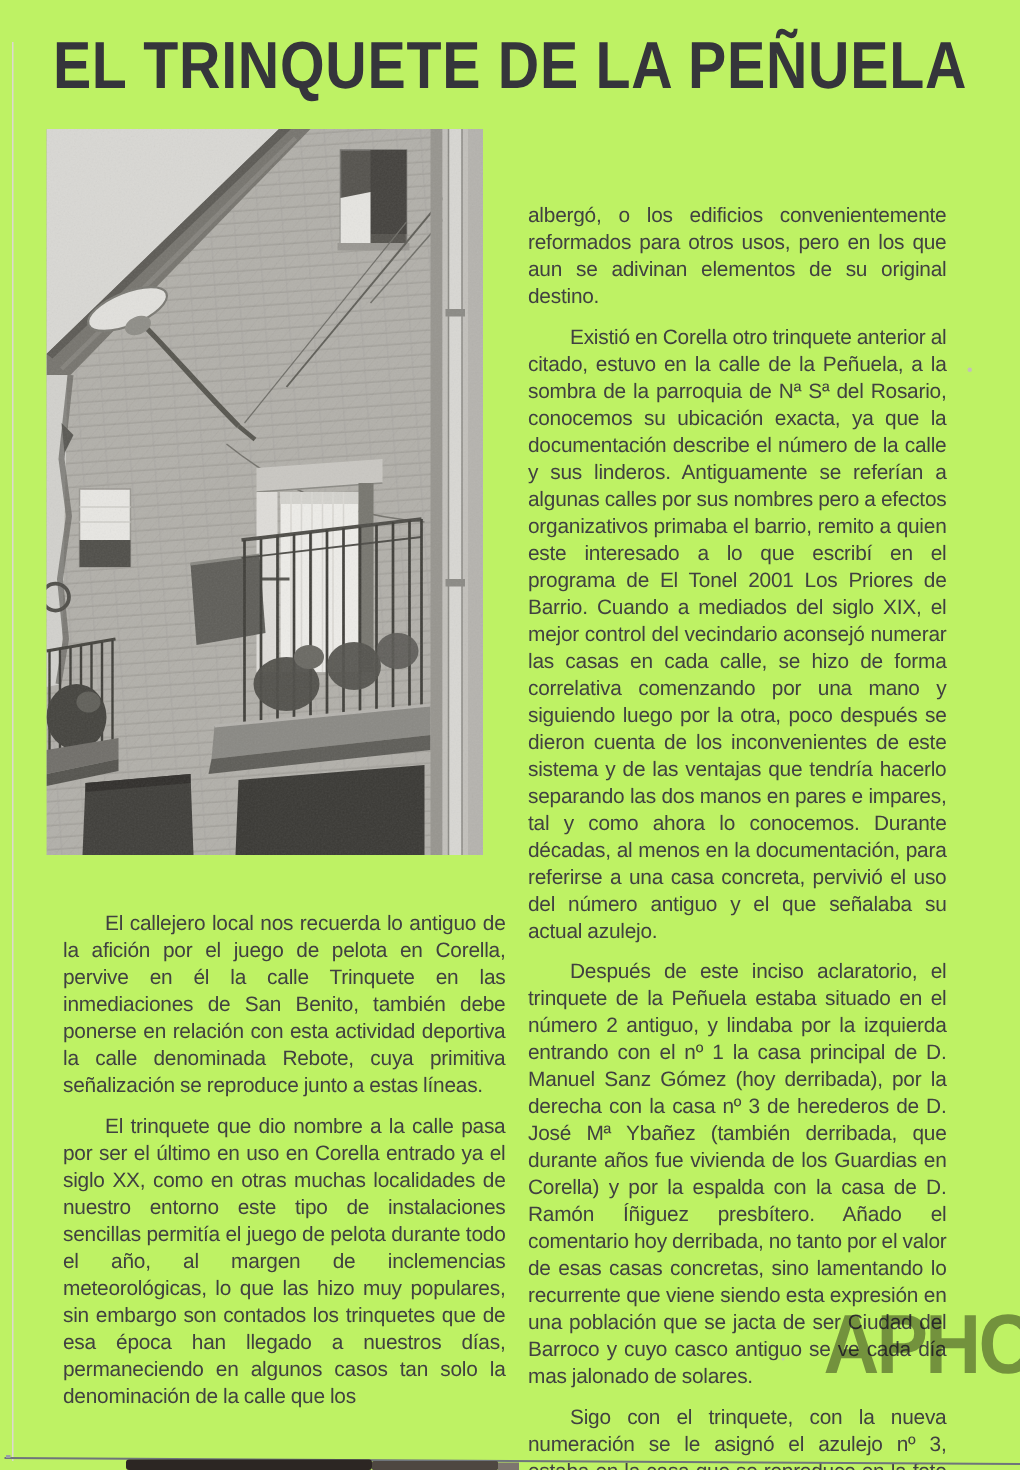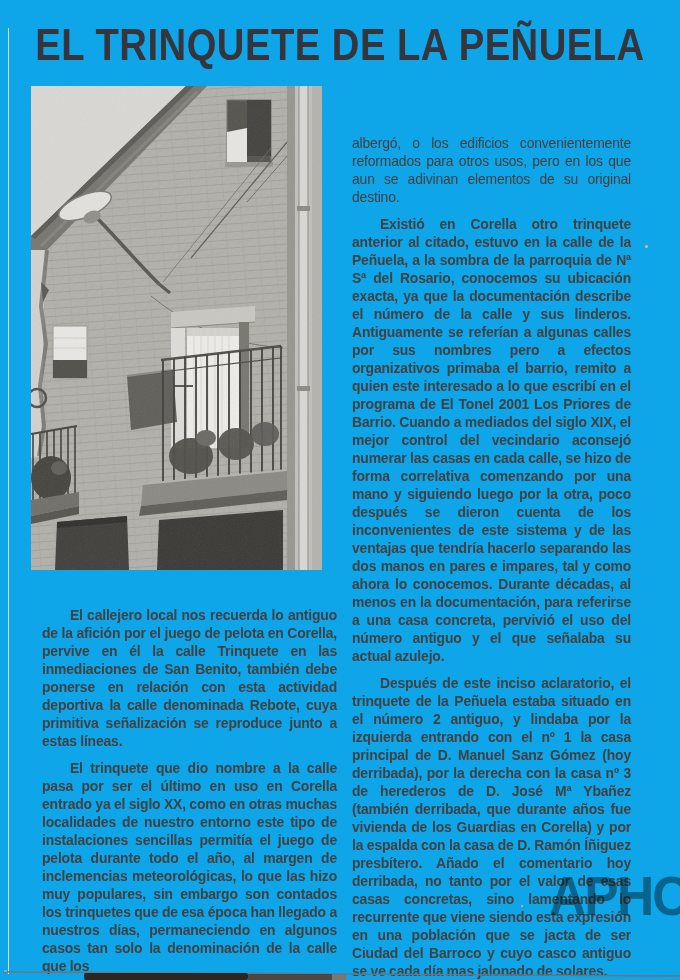--- a/index.html
+++ b/index.html
@@ -5,7 +5,7 @@
   html, body { margin:0; padding:0; background:#e8e6e1; }
   .page {
     position:relative; width:680px; height:980px; overflow:hidden;
-    background:#0ea5e9;
+    background:#bef264;
     font-family:"Liberation Sans", sans-serif;
     color:#414141;
   }

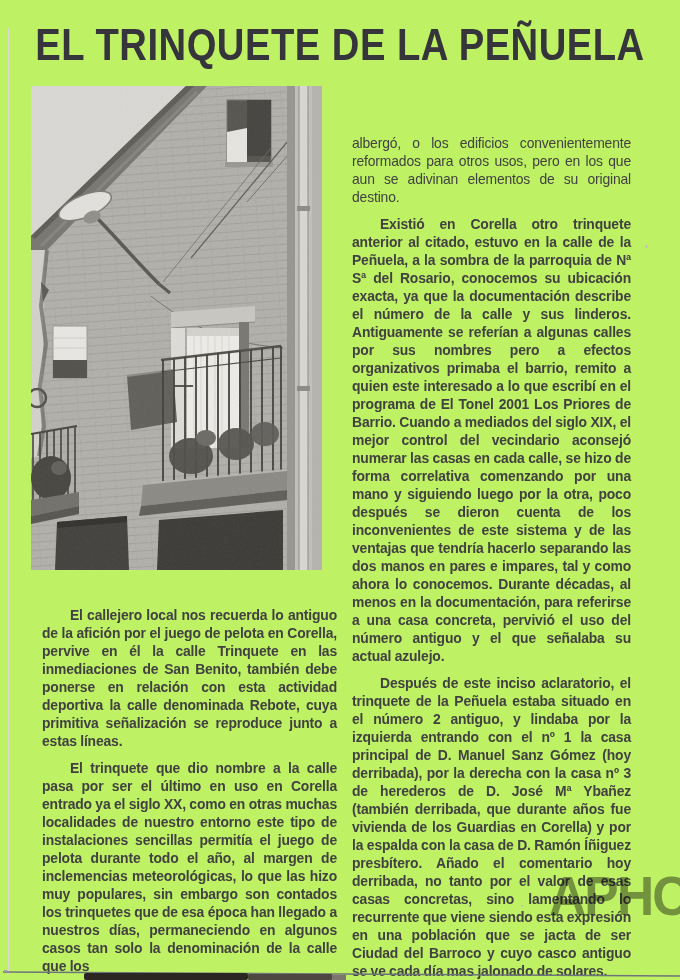--- a/index.html
+++ b/index.html
@@ -23,7 +23,7 @@
     font-size:13.9px; line-height:18px; letter-spacing:-0.15px; word-spacing:-0.3px;
     hyphens:auto; -webkit-hyphens:auto; }
   .col p{ margin:0 0 9px 0; }
-  .col p.indent{ text-indent:28px;font-weight:bold; }
+  .col p.indent{ text-indent:28px; }
   .col-left{ left:42px; top:606px; width:295px; }
   .col-right{ left:352px; top:86px; width:279px;margin-top:48px; }
   .watermark{

